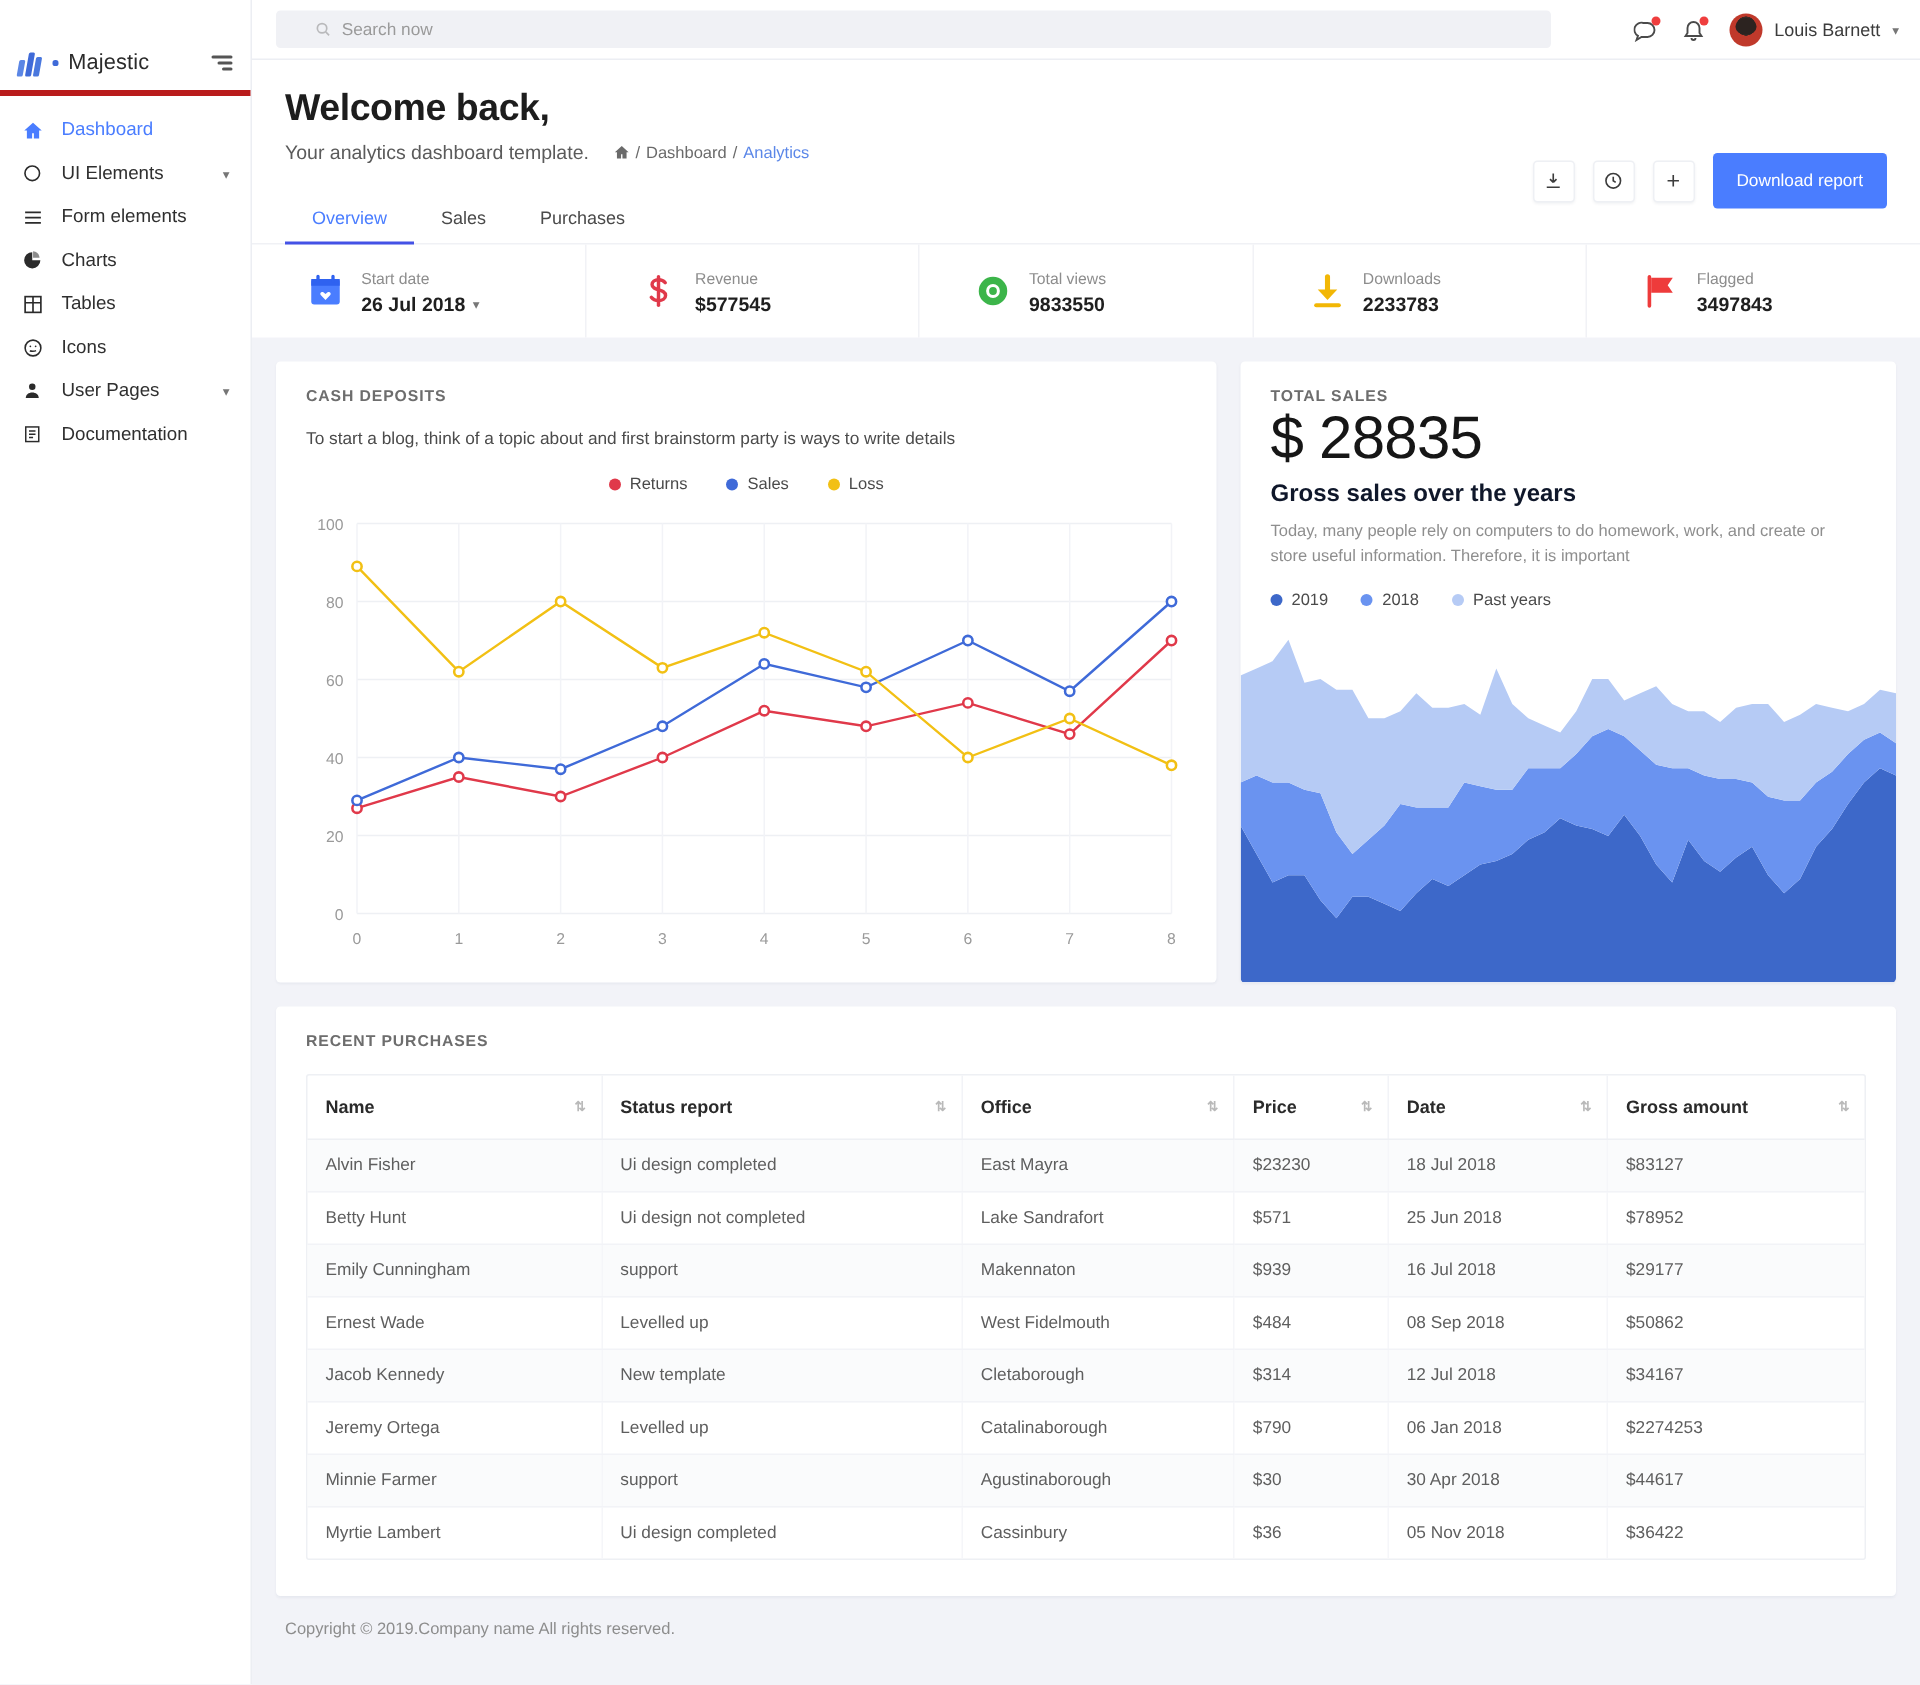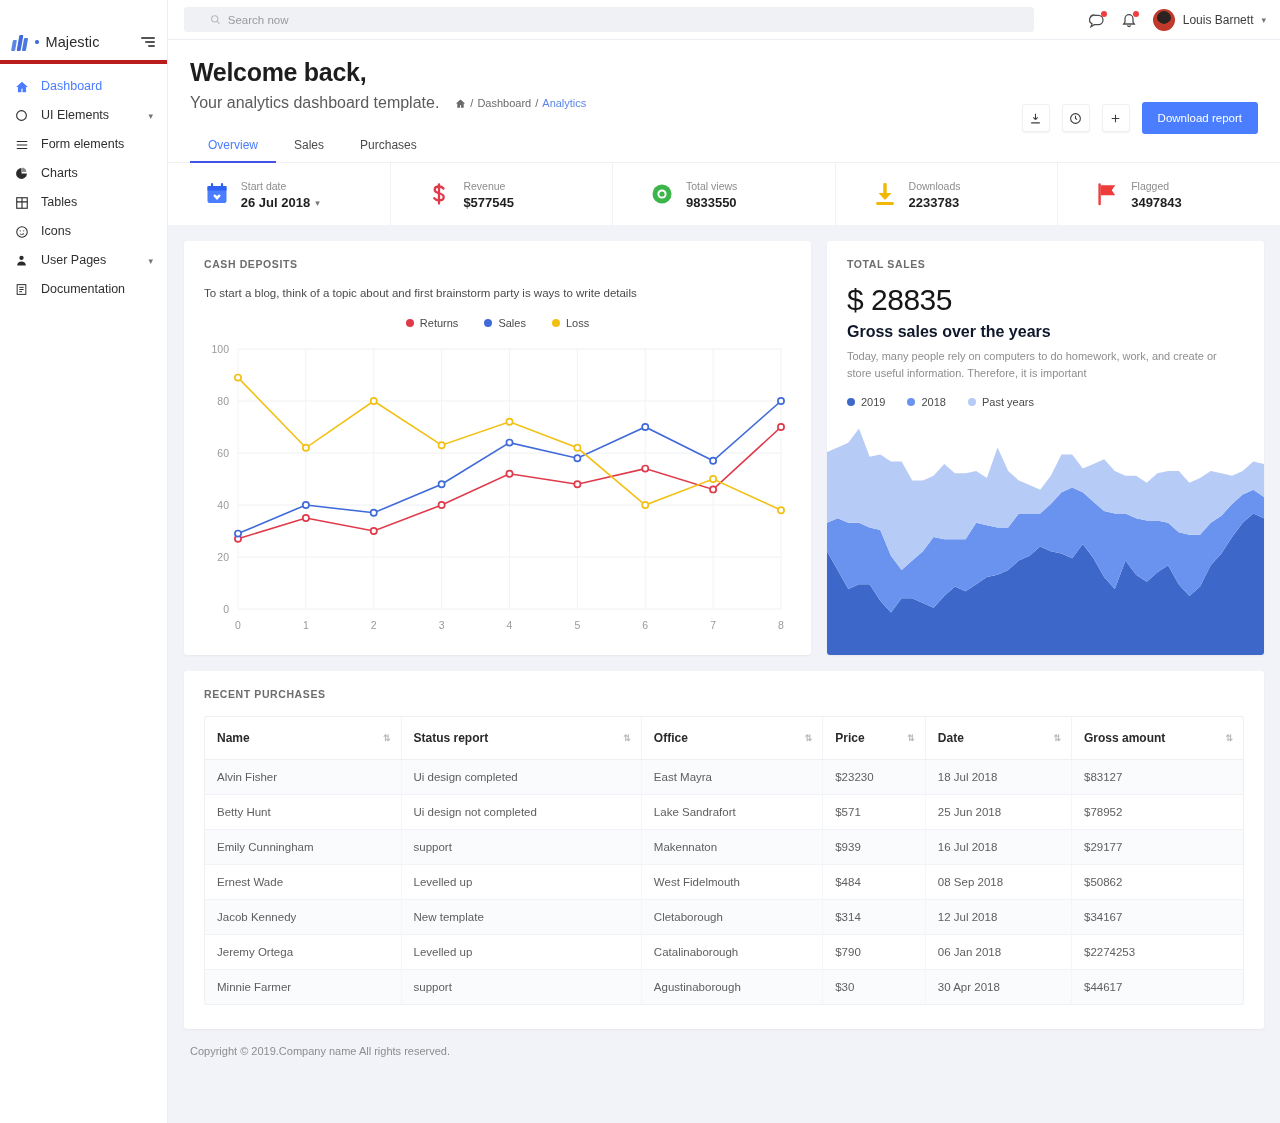--- a/index.html
+++ b/index.html
@@ -88,7 +88,7 @@
   }
   .welcome h1 { font-size: 25px; font-weight: 700; letter-spacing:-.3px; color:#1d1d1d; }
   .welcome-sub { display:flex; align-items:center; gap:16px; margin-top:7px; }
-  .welcome-sub .txt { font-size:16px; color:#5b5b5b; }
+  .welcome-sub .txt { font-size:13px; color:#5b5b5b; }
   .crumb { display:flex; align-items:center; gap:4px; font-size:11px; color:#6a6a6a; }
   .crumb .home { color:#6a6a6a; display:flex; }
   .crumb a { color:#6a6a6a; text-decoration:none; }

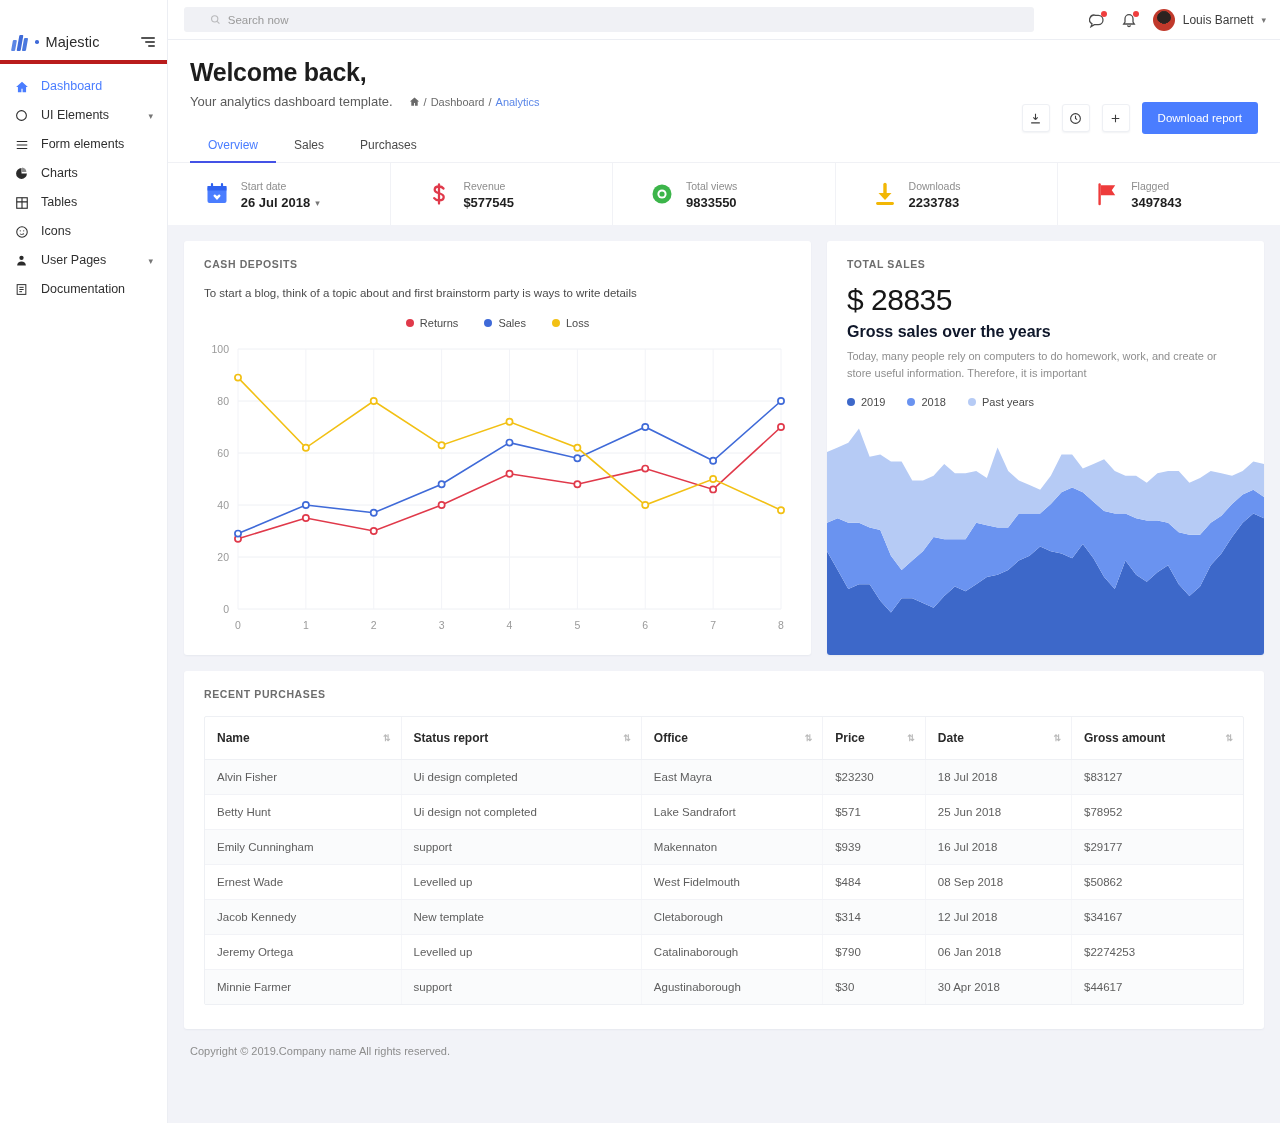--- a/index.html
+++ b/index.html
@@ -100,7 +100,7 @@
     box-shadow: 0 1px 2px rgba(20,30,60,.06); color:#3c3c3c;
   }
   .primary-btn {
-    height:21px; padding:16px 16px; background:#4a7dff; color:#fff; border:none; border-radius:3px;
+    height:37px; padding:5px 16px; background:#4a7dff; color:#fff; border:none; border-radius:3px;
     font-size:11.5px; cursor:pointer; font-family:"Liberation Sans", sans-serif;
     display:flex; align-items:center;
   }

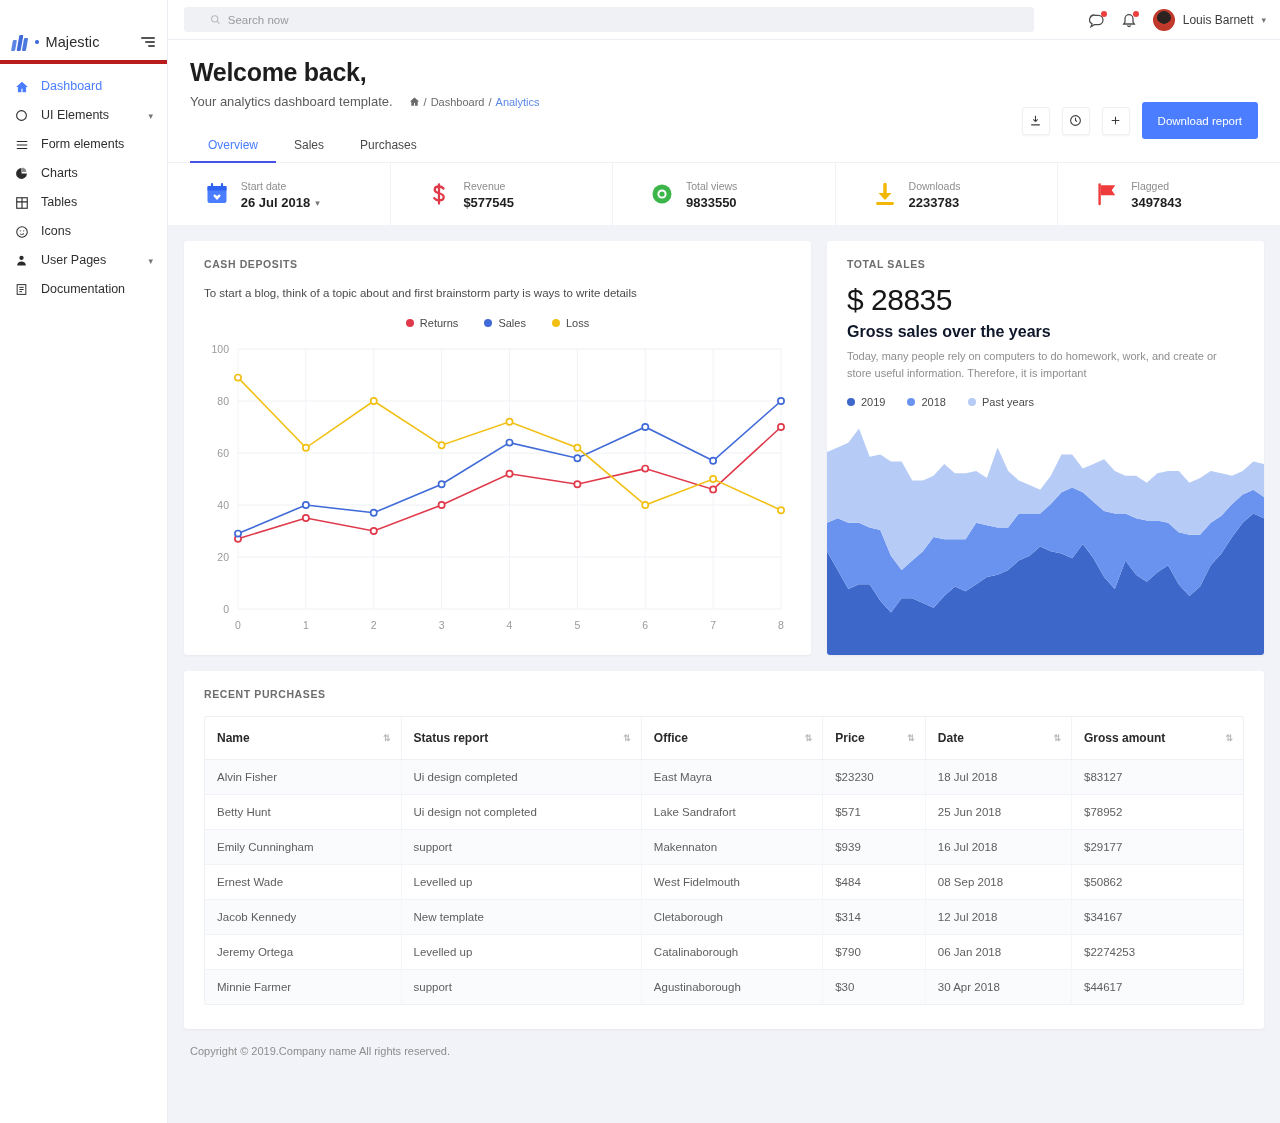--- a/index.html
+++ b/index.html
@@ -142,7 +142,7 @@
   .chart-wrap svg { display:block; }
 
   .sales-card { flex:1; padding: 17px 20px 0 20px; height: 414px; overflow:hidden; position:relative; display:flex; flex-direction:column; }
-  .sales-amount { font-size:30px; font-weight:400; margin-top:13px; letter-spacing:-.5px; color:#161616; }
+  .sales-amount { font-size:40px; font-weight:400; letter-spacing:-.5px; color:#161616; }
   .sales-head { font-size:16px; font-weight:700; margin-top:6px; color:#0f172a; }
   .sales-desc { font-size:11px; color:#8e8e8e; margin-top:7px; line-height:1.55; }
   .sales-legend { display:flex; gap:22px; margin-top:14px; }

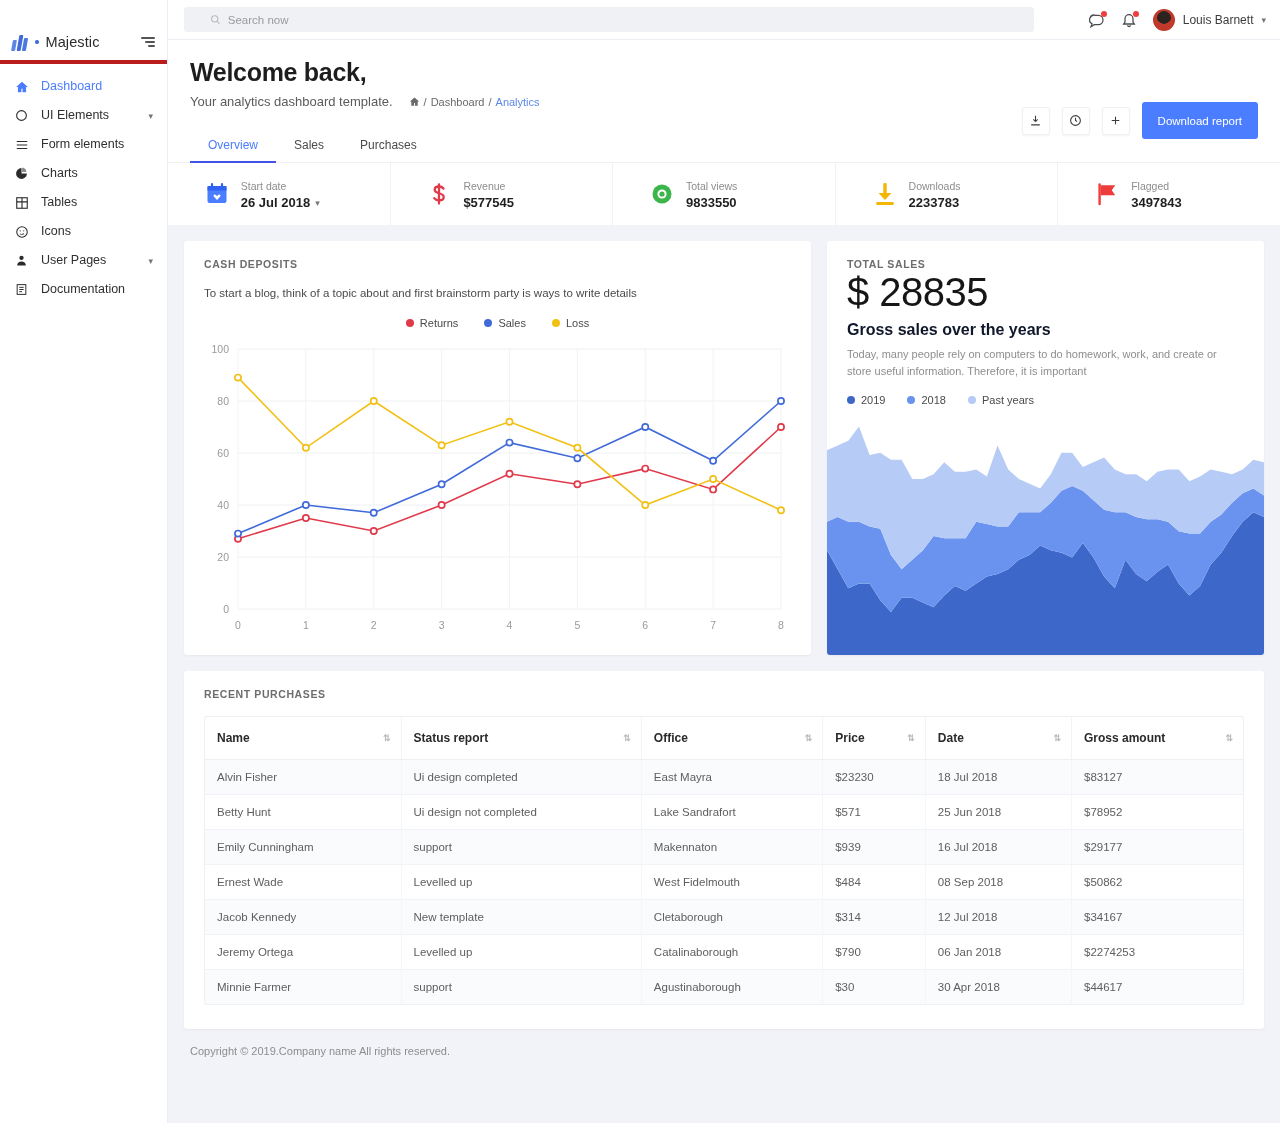--- a/index.html
+++ b/index.html
@@ -593,6 +593,14 @@
                   <td>30 Apr 2018</td>
                   <td>$44617</td>
                 </tr>
+                <tr>
+                  <td>Myrtie Lambert</td>
+                  <td>Ui design completed</td>
+                  <td>Cassinbury</td>
+                  <td>$36</td>
+                  <td>05 Nov 2018</td>
+                  <td>$36422</td>
+                </tr>
               </tbody>
           </table>
         </div>

